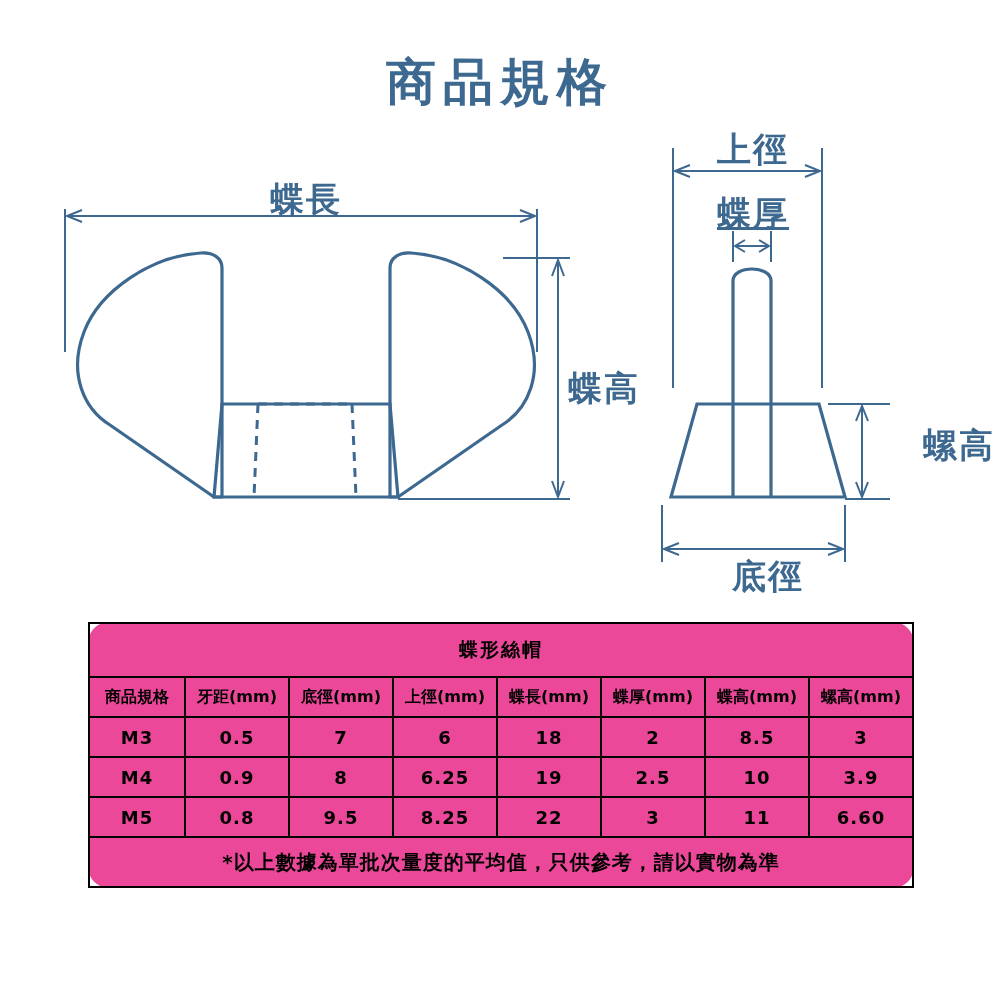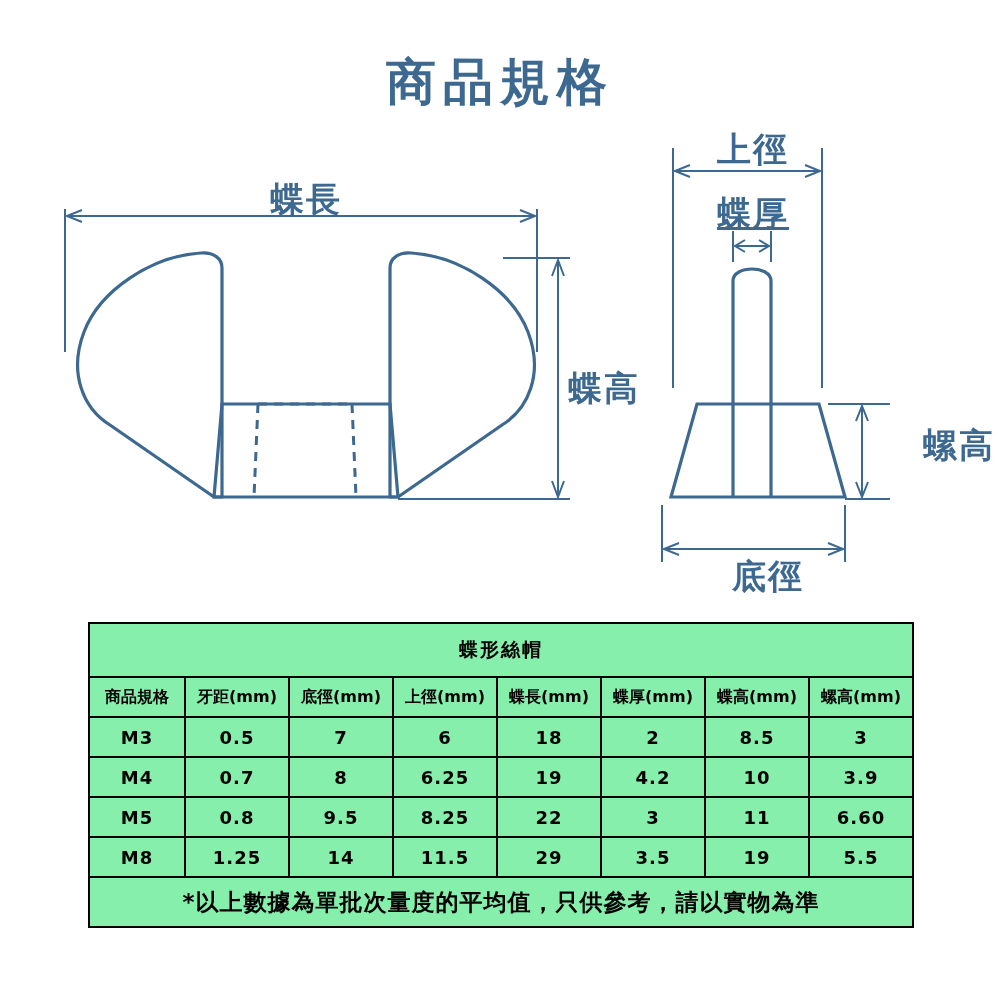--- a/index.html
+++ b/index.html
@@ -74,7 +74,8 @@
     width: 824px;
     border-collapse: collapse;
     table-layout: fixed;
-    background: #86efac;
+    background: #ec4899;
+    border-radius: 21px;
   }
   #spec-table td {
     border: 2px solid #000000;

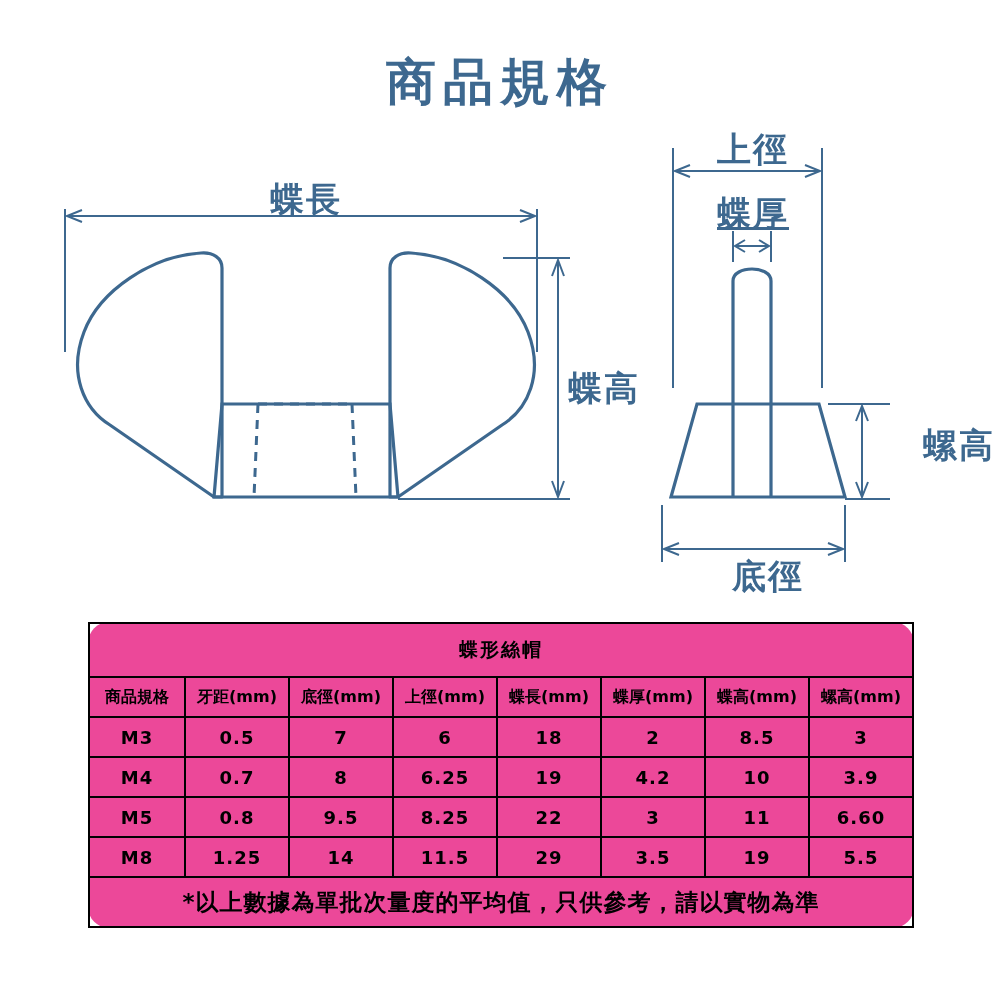--- a/index.html
+++ b/index.html
@@ -239,7 +239,7 @@
         </tr>
         <tr class="data-row">
           <td>M4</td>
-          <td>0.7</td>
+          <td>0.9</td>
           <td>8</td>
           <td>6.25</td>
           <td>19</td>

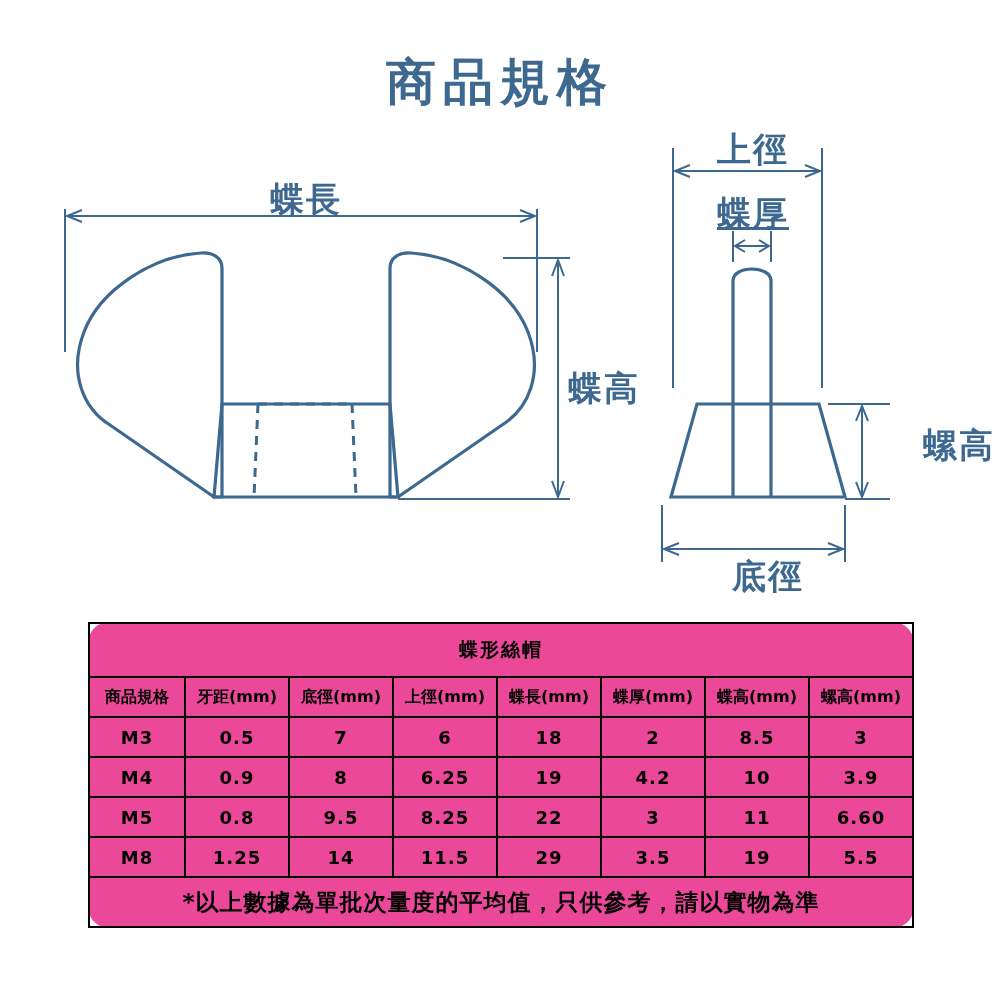--- a/index.html
+++ b/index.html
@@ -243,7 +243,7 @@
           <td>8</td>
           <td>6.25</td>
           <td>19</td>
-          <td>4.2</td>
+          <td>2.5</td>
           <td>10</td>
           <td>3.9</td>
         </tr>

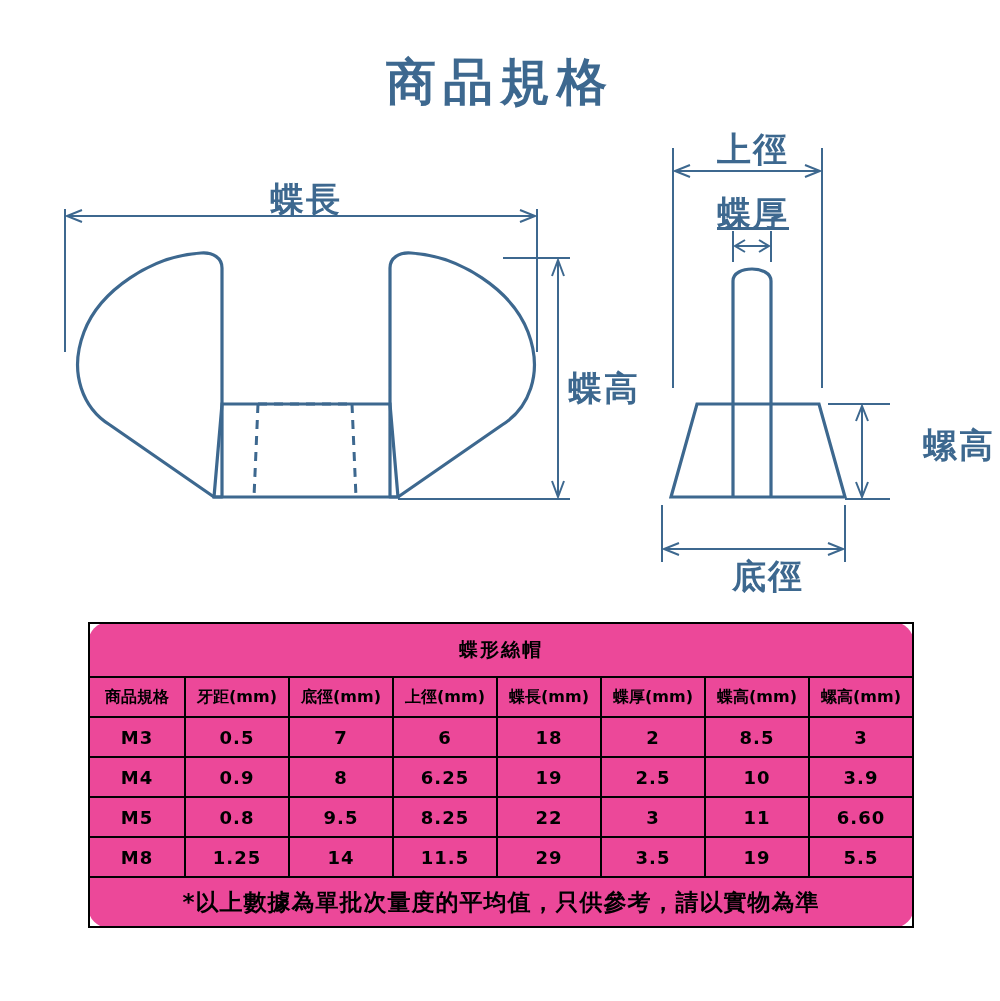--- a/index.html
+++ b/index.html
@@ -257,16 +257,6 @@
           <td>11</td>
           <td>6.60</td>
         </tr>
-        <tr class="data-row">
-          <td>M8</td>
-          <td>1.25</td>
-          <td>14</td>
-          <td>11.5</td>
-          <td>29</td>
-          <td>3.5</td>
-          <td>19</td>
-          <td>5.5</td>
-        </tr>
         <tr class="note-row">
           <td colspan="8">*以上數據為單批次量度的平均值，只供參考，請以實物為準</td>
         </tr>

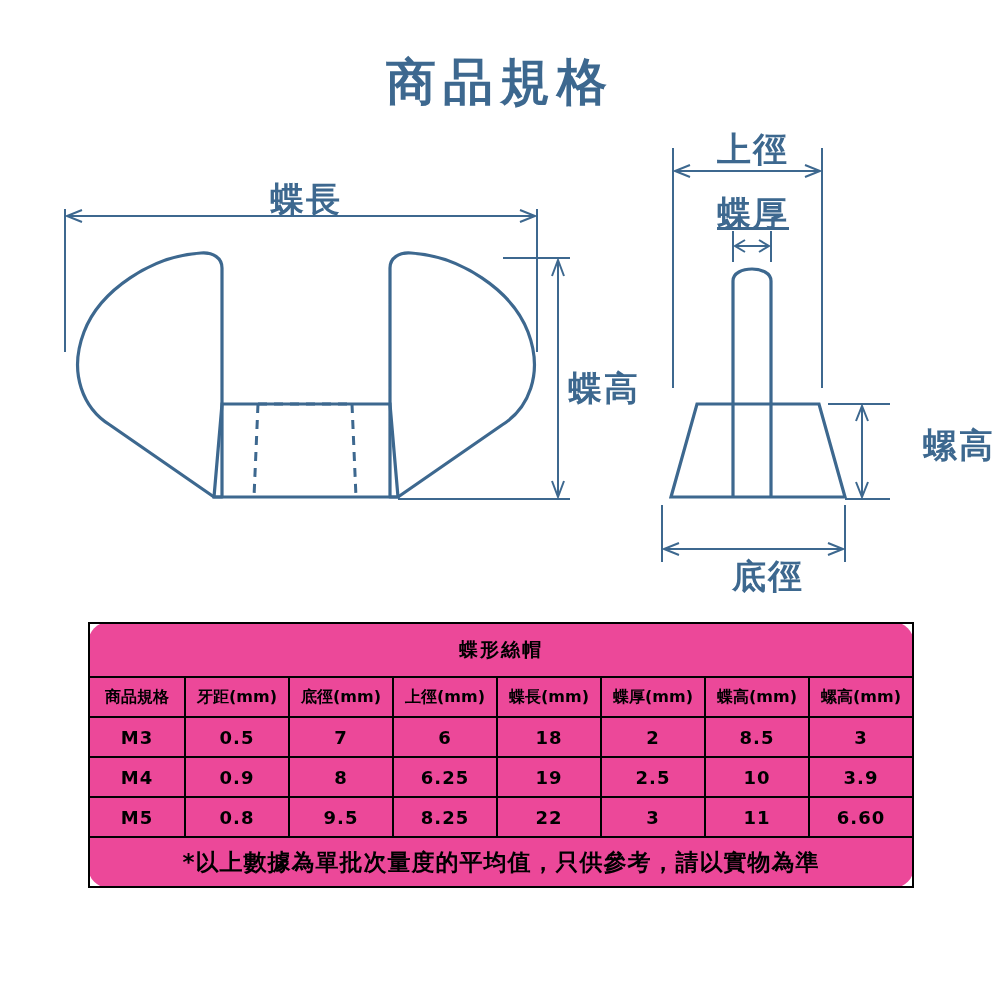--- a/index.html
+++ b/index.html
@@ -105,7 +105,7 @@
   }
   #spec-table tr.note-row td {
     height: 48px;
-    font-size: 23px;
+    font-size: 20px;
     letter-spacing: 1px;
   }
   .col-spec { width: 96px; }

